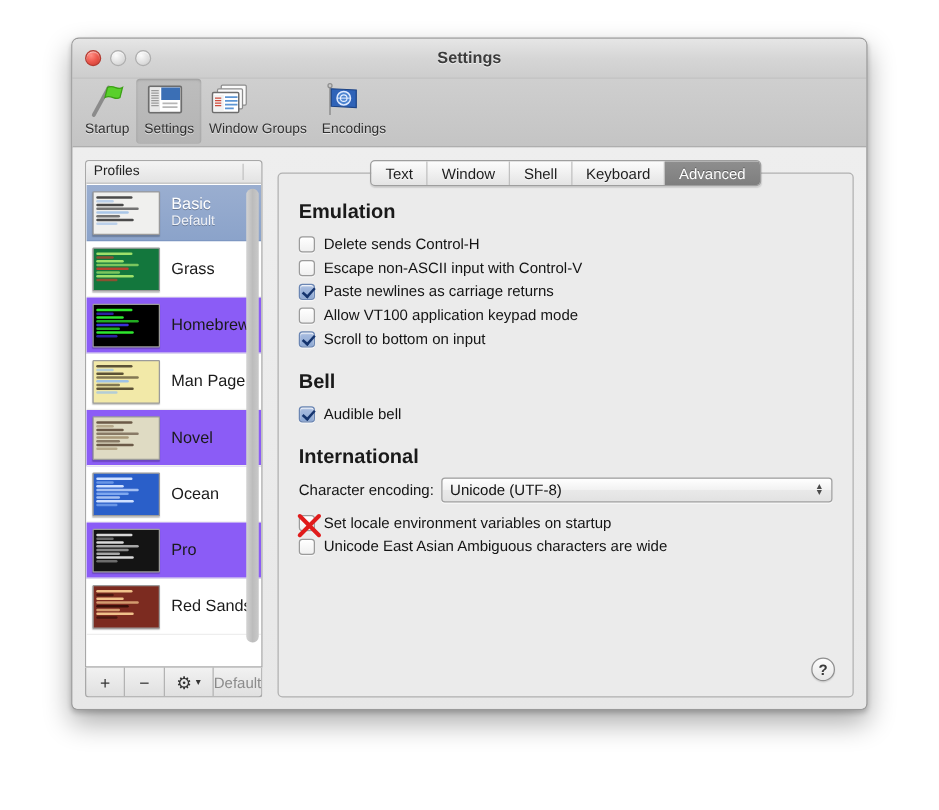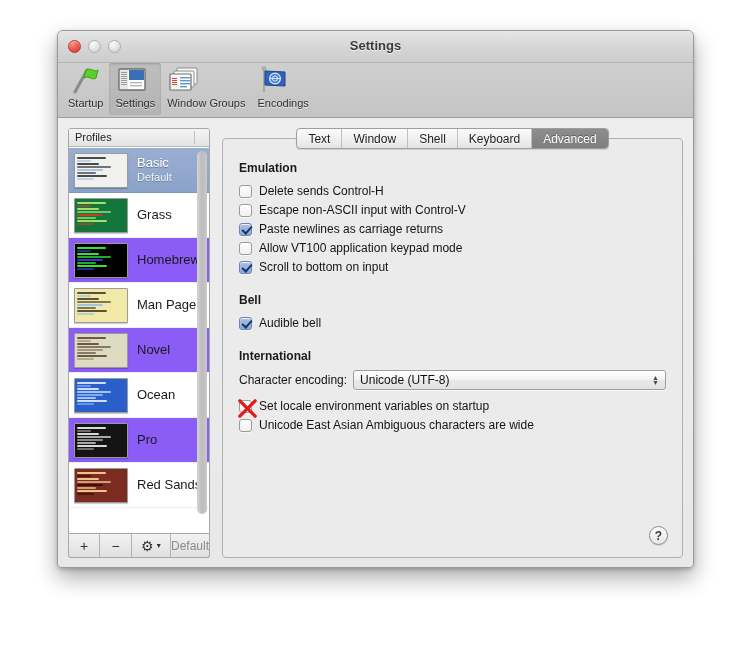--- a/index.html
+++ b/index.html
@@ -260,7 +260,7 @@
   }
 
   .group-title {
-    font-size: 12px;
+    font-size: 16px;
     font-weight: bold;
     color: #1a1a1a;
     margin: 0 0 7px 0;

